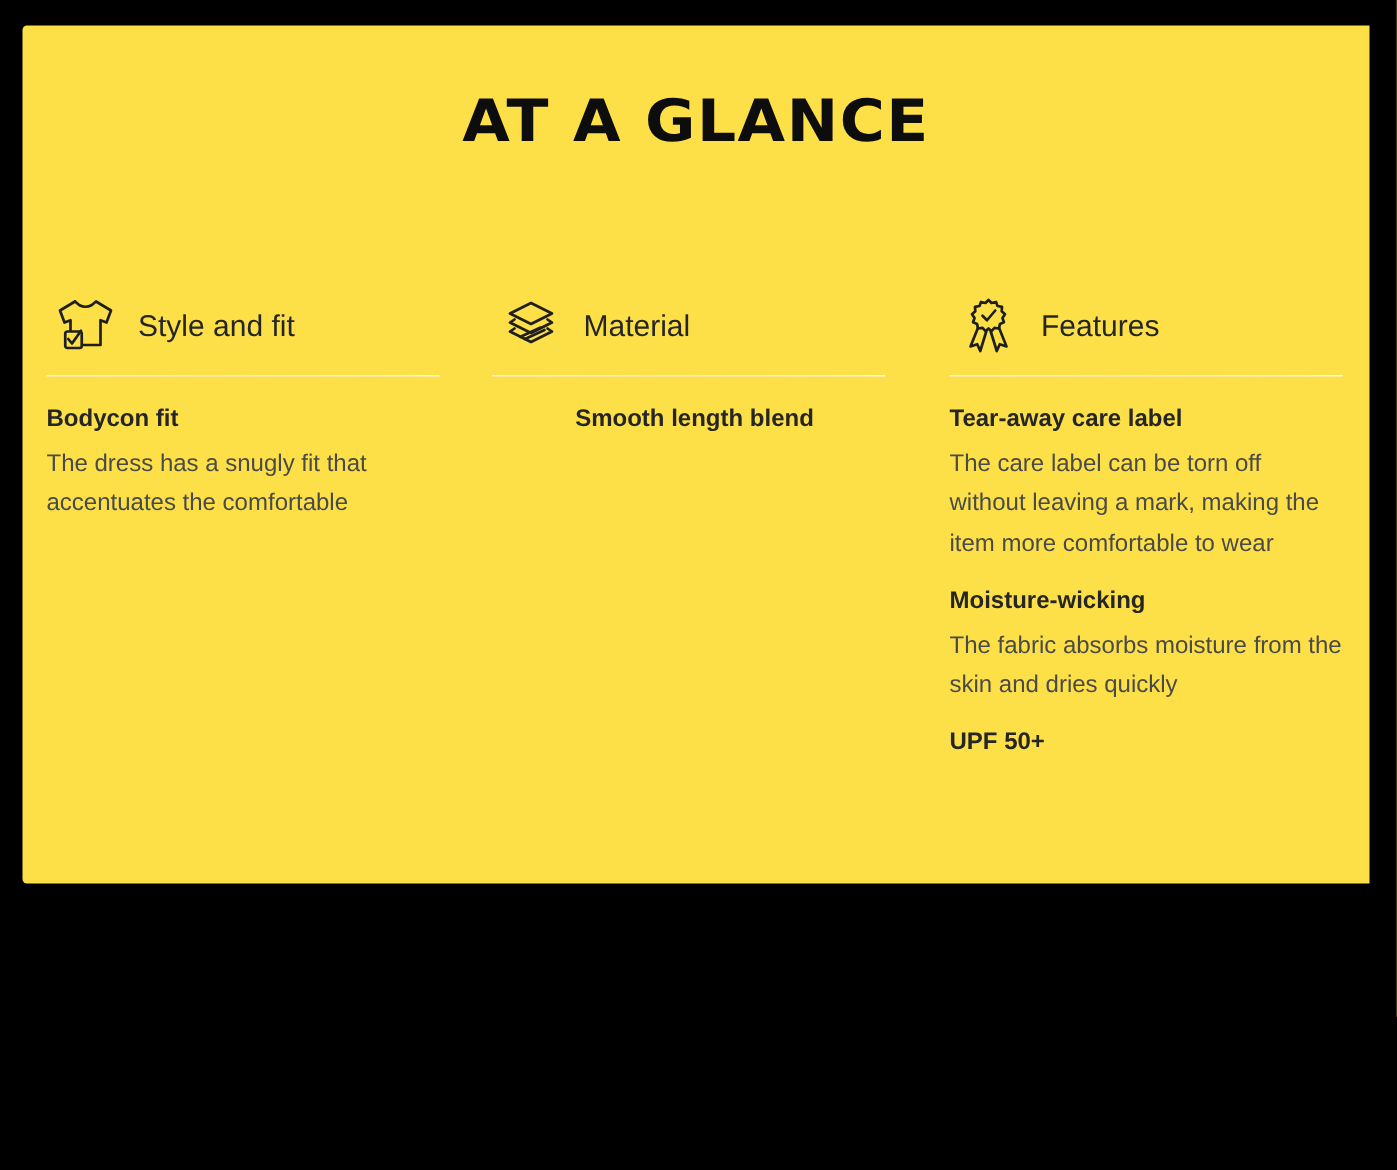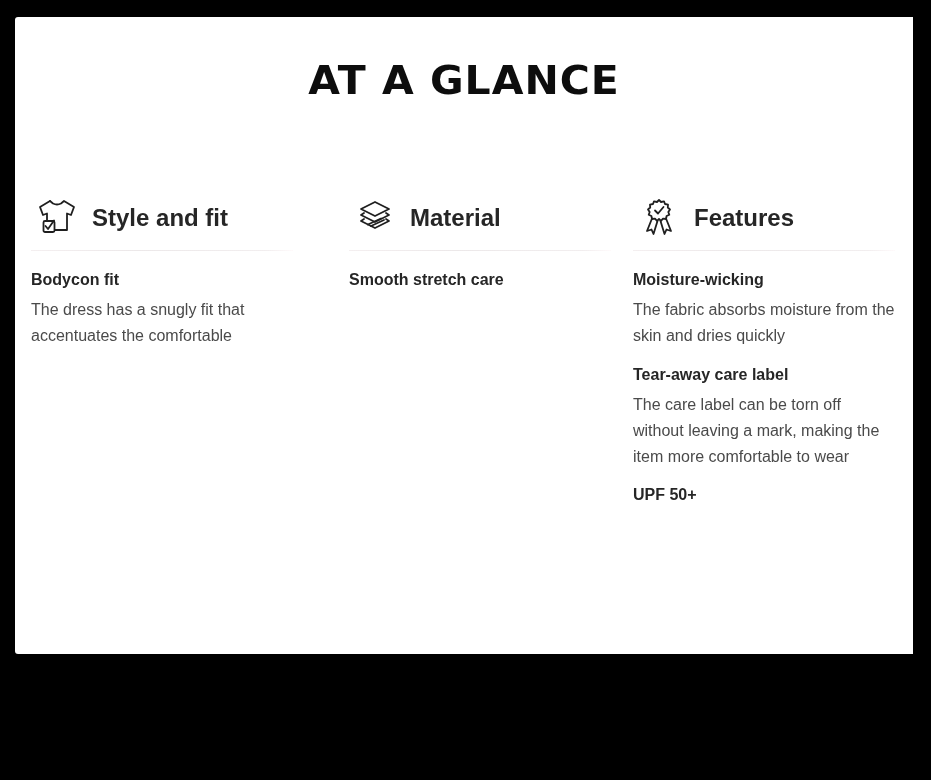--- a/index.html
+++ b/index.html
@@ -19,8 +19,8 @@
       left: 15px;
       top: 17px;
       width: 898px;
-      height: 637px;
-      background: #ffffff;
+      height: 572px;
+      background: #fde047;
       border-radius: 3px 0 0 3px;
       box-sizing: border-box;
     }

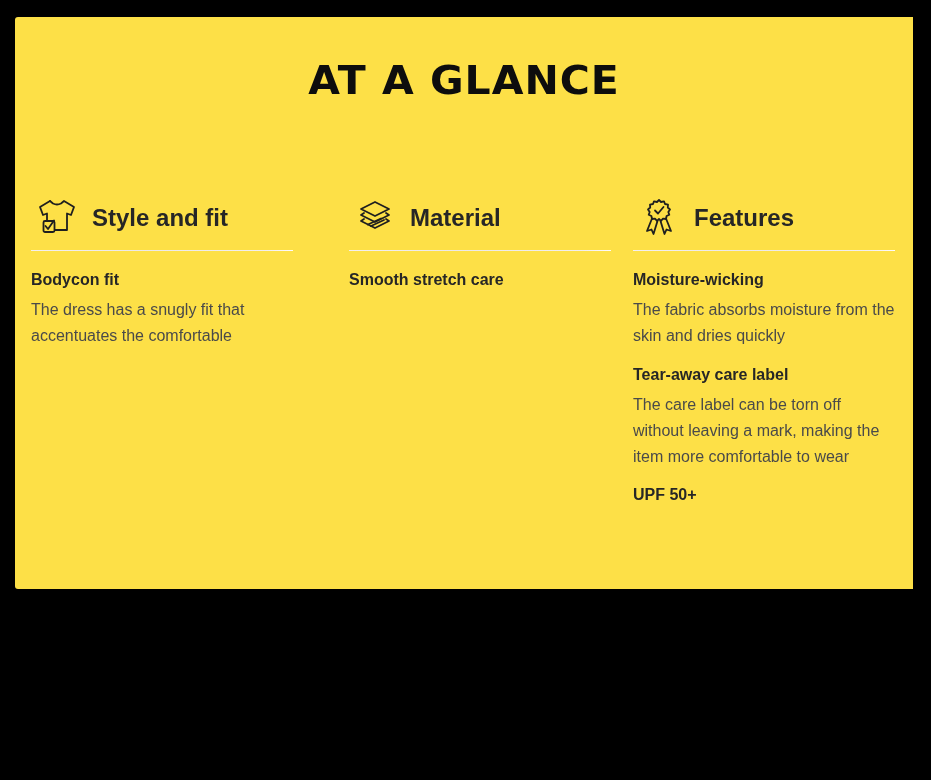--- a/index.html
+++ b/index.html
@@ -62,8 +62,8 @@
       margin-right: 14px;
     }
     .col-header .label {
-      font-size: 24px;
-      font-weight: bold;
+      font-size: 20px;
+      font-weight: normal;
       color: #262626;
     }
     .divider {

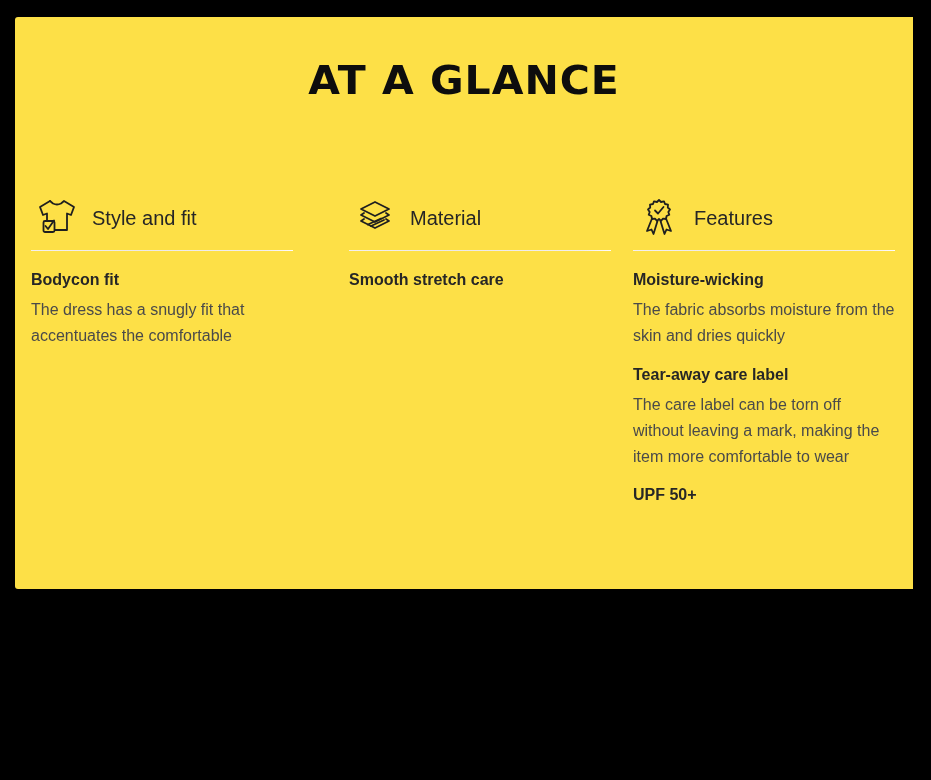--- a/index.html
+++ b/index.html
@@ -45,7 +45,7 @@
       width: 270px;
     }
     .col-1 { left: 16px; }
-    .col-2 { left: 334px; }
+    .col-2 { left: 313px; text-align: center; }
     .col-3 { left: 618px; }
     .col-header {
       display: flex;

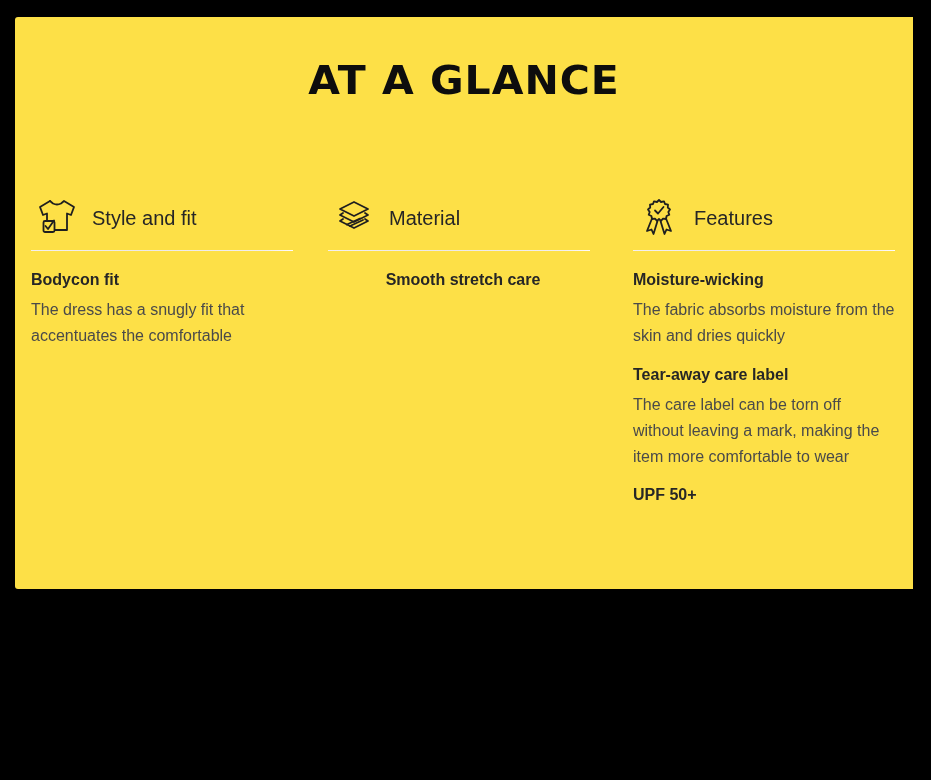--- a/index.html
+++ b/index.html
@@ -138,7 +138,7 @@
     <div class="divider"></div>
     <div class="items">
       <div class="item">
-        <div class="item-title">Smooth stretch care</div>
+        <div class="item-title">Smooth length blend</div>
       </div>
     </div>
   </div>

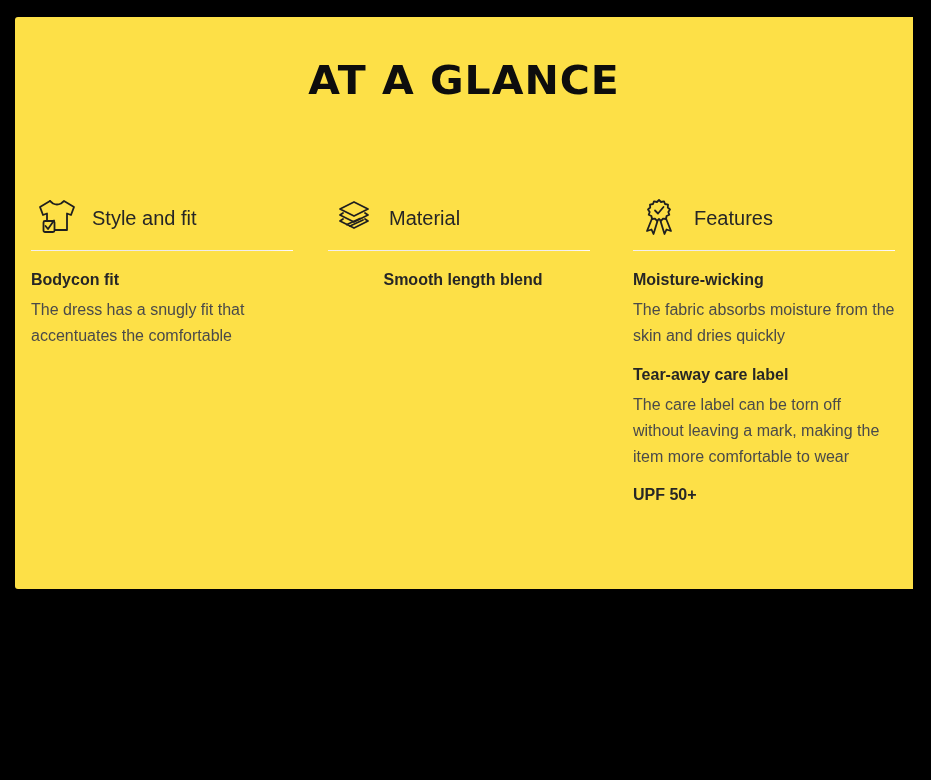--- a/index.html
+++ b/index.html
@@ -158,12 +158,12 @@
     <div class="divider"></div>
     <div class="items">
       <div class="item">
+        <div class="item-title">Tear-away care label</div>
+        <div class="item-desc">The care label can be torn off without leaving a mark, making the item more comfortable to wear</div>
+      </div>
+      <div class="item">
         <div class="item-title">Moisture-wicking</div>
         <div class="item-desc">The fabric absorbs moisture from the skin and dries quickly</div>
-      </div>
-      <div class="item">
-        <div class="item-title">Tear-away care label</div>
-        <div class="item-desc">The care label can be torn off without leaving a mark, making the item more comfortable to wear</div>
       </div>
       <div class="item">
         <div class="item-title">UPF 50+</div>

